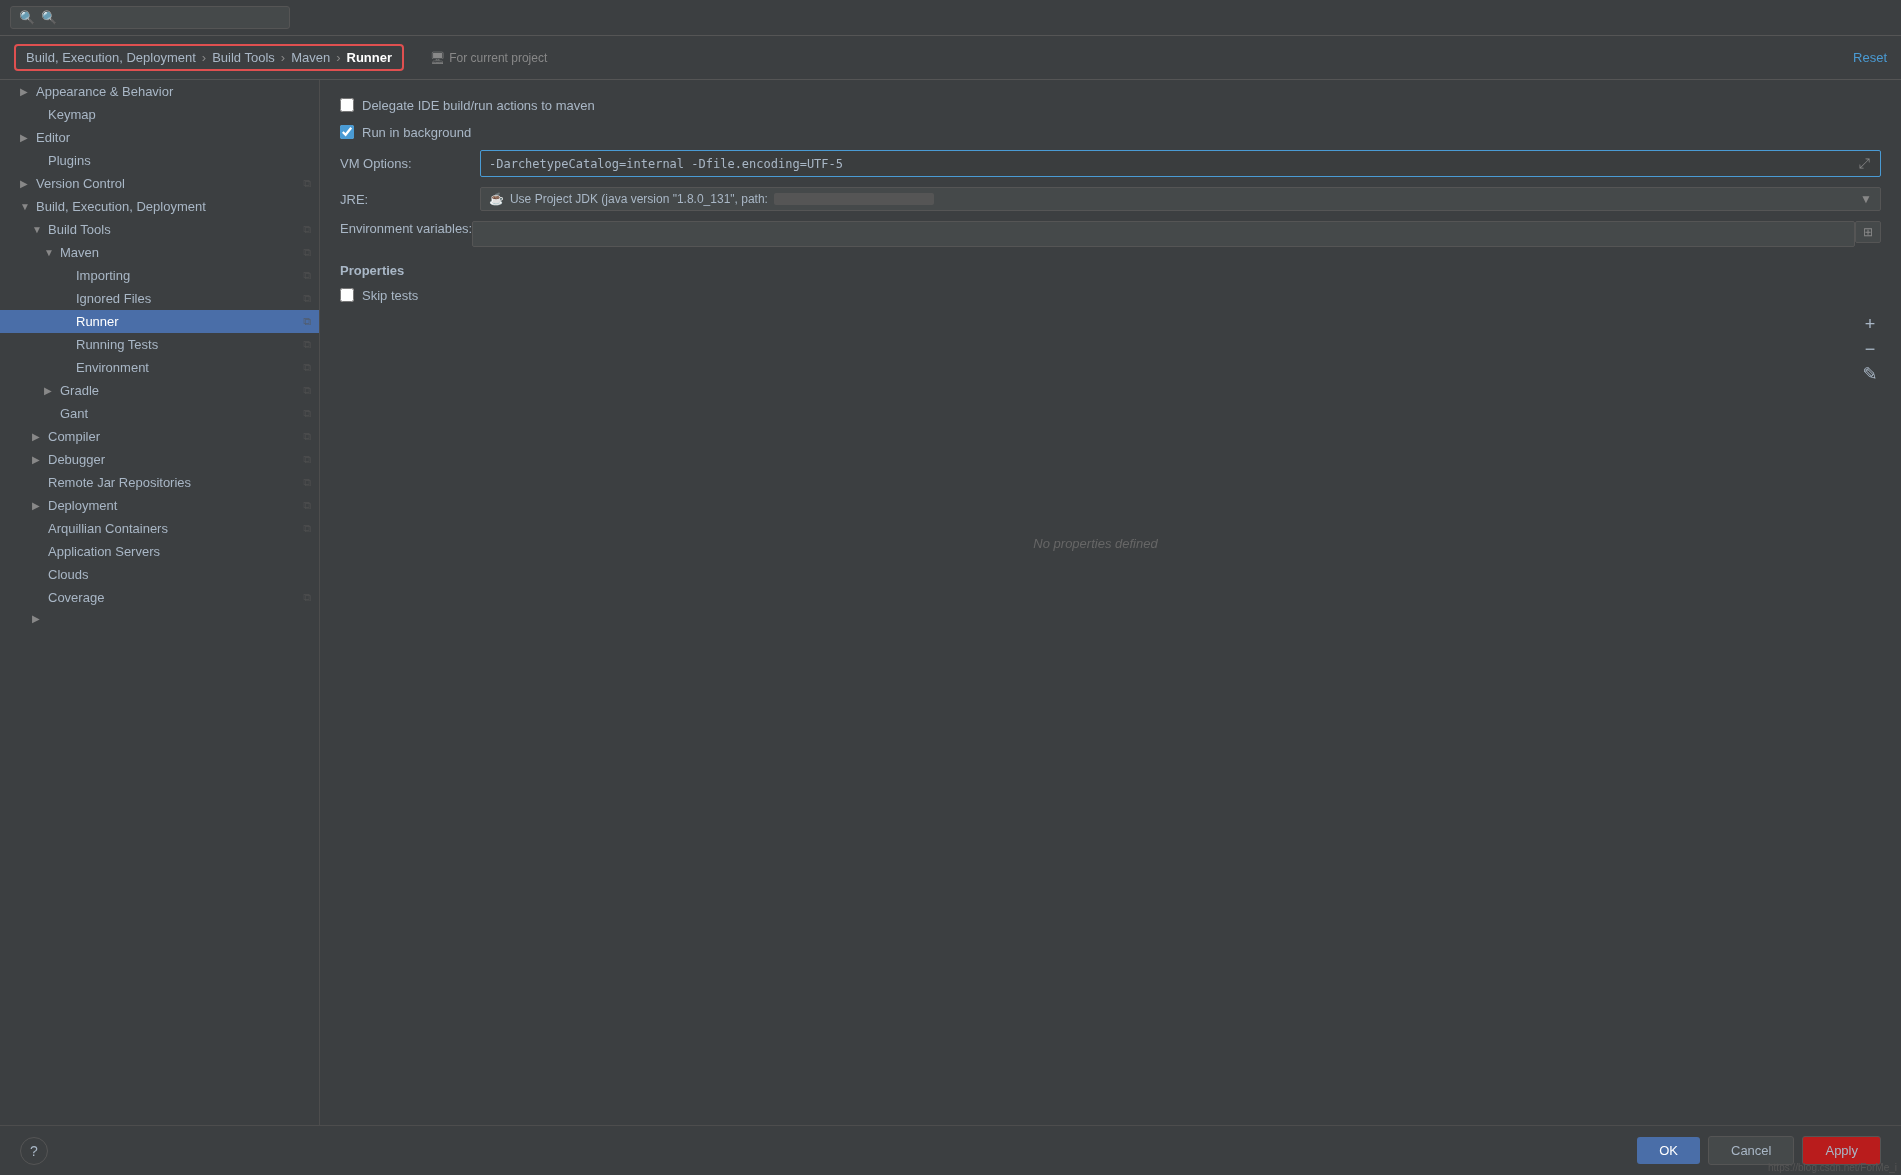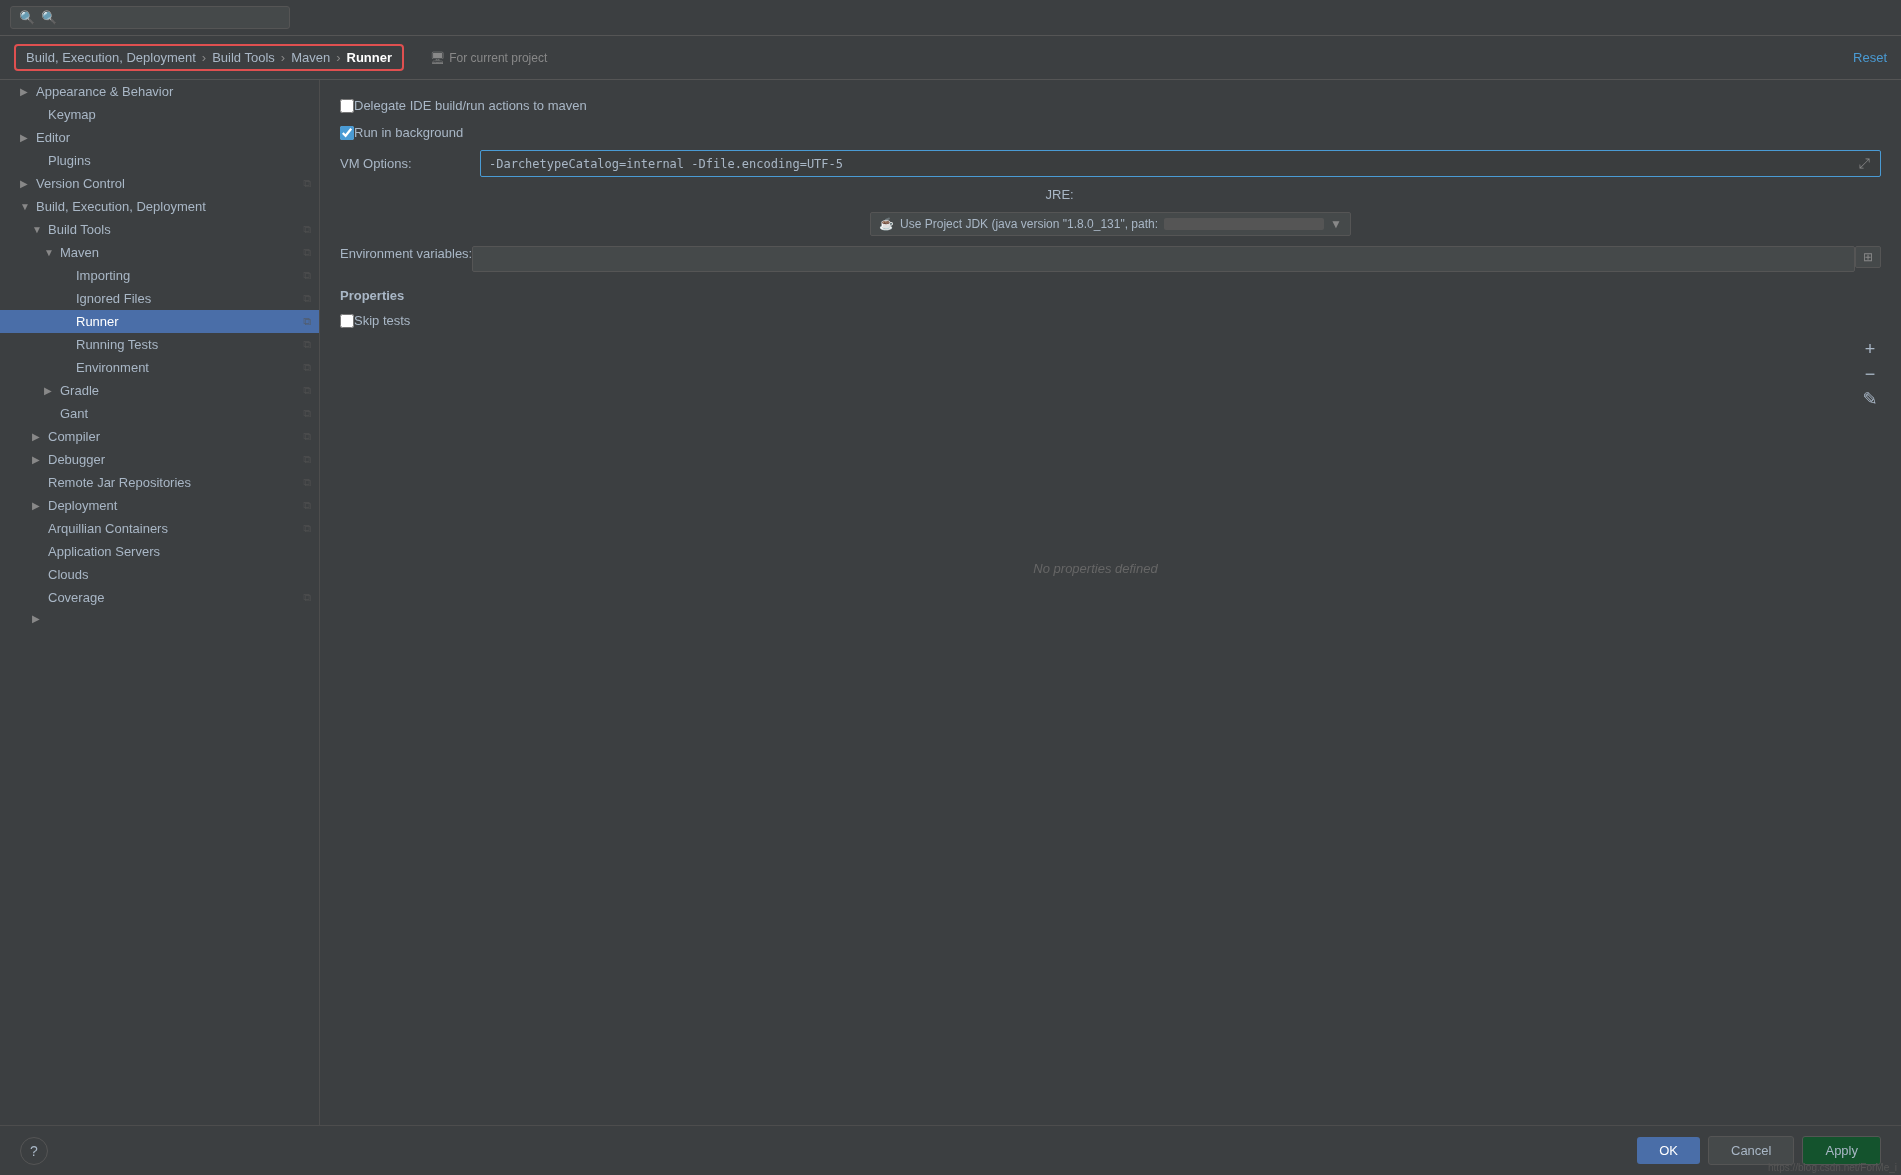--- a/index.html
+++ b/index.html
@@ -150,7 +150,7 @@
     }
     .checkbox-row {
       display: flex;
-      align-items: center;
+      gap: 8px;
       margin-bottom: 8px;
       padding: 2px 0;
     }

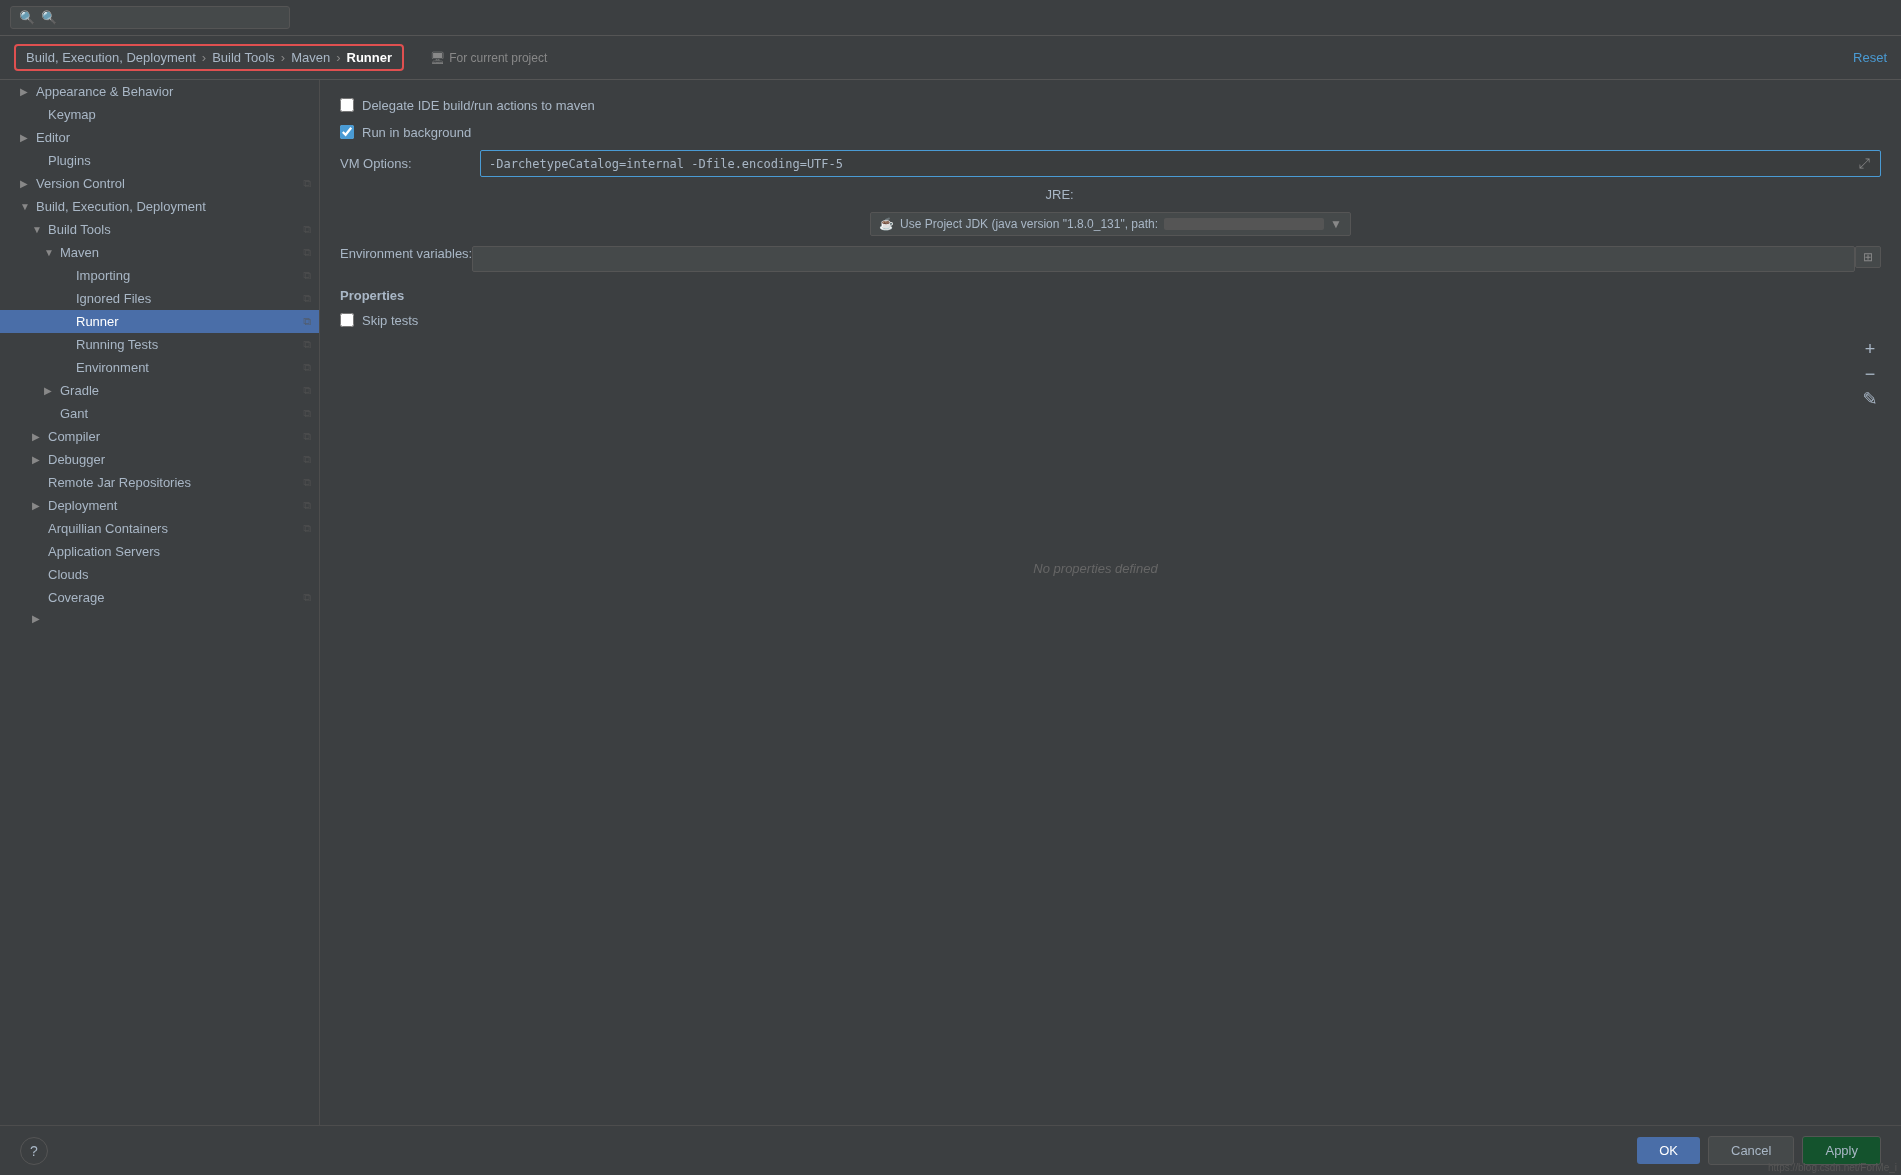--- a/index.html
+++ b/index.html
@@ -200,7 +200,6 @@
       align-items: center;
       margin-bottom: 10px;
       gap: 10px;
-      flex-direction: column;
     }
     .jre-select {
       flex: 1;

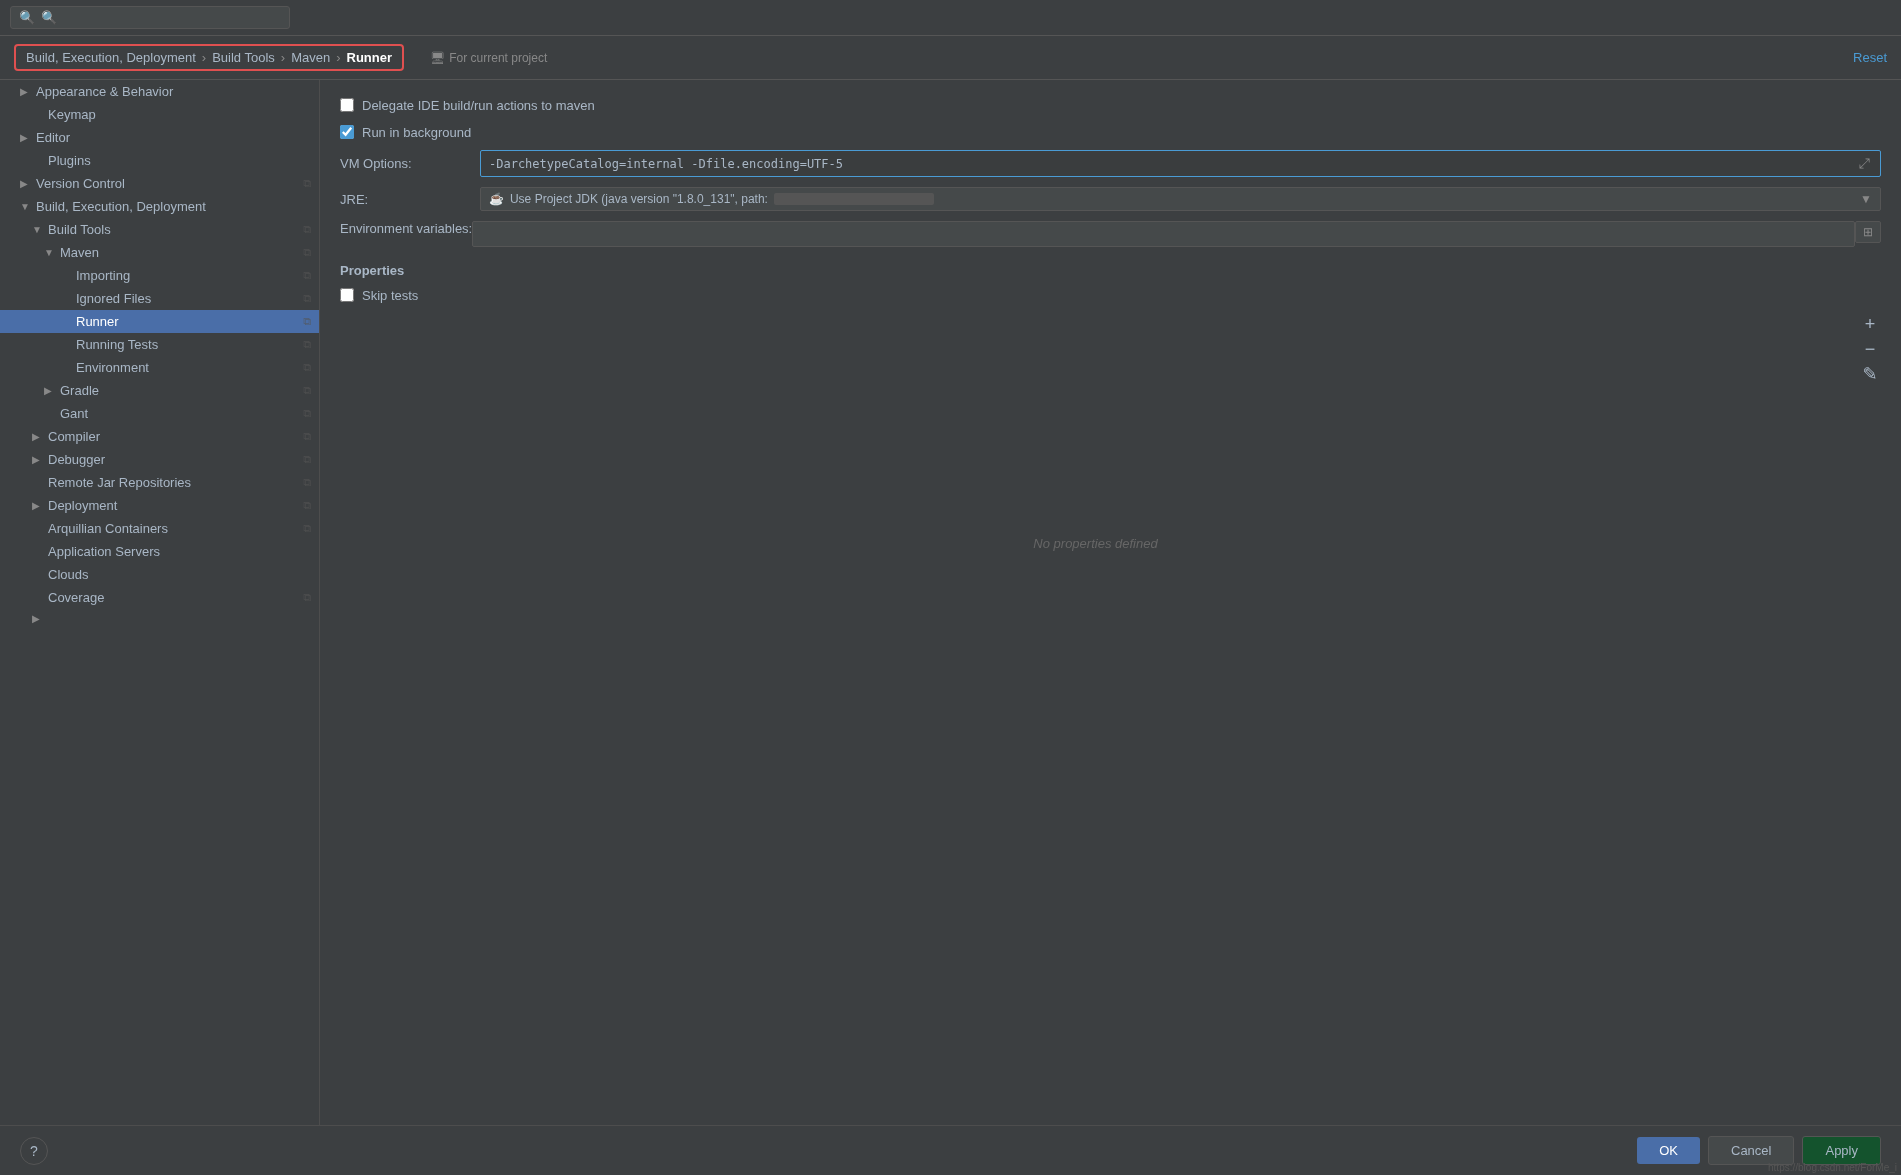--- a/index.html
+++ b/index.html
@@ -326,7 +326,7 @@
       border: 1px solid #555;
     }
     .btn-apply {
-      background: #14532d;
+      background: #b91c1c;
       color: #a9b7c6;
       border: 1px solid #555;
     }

